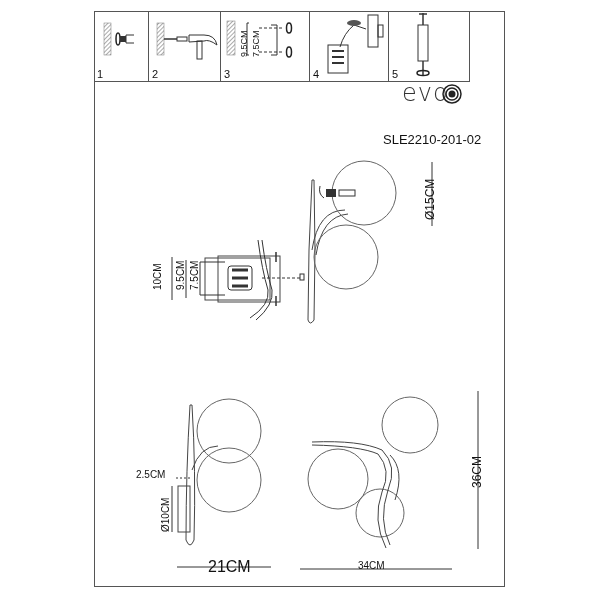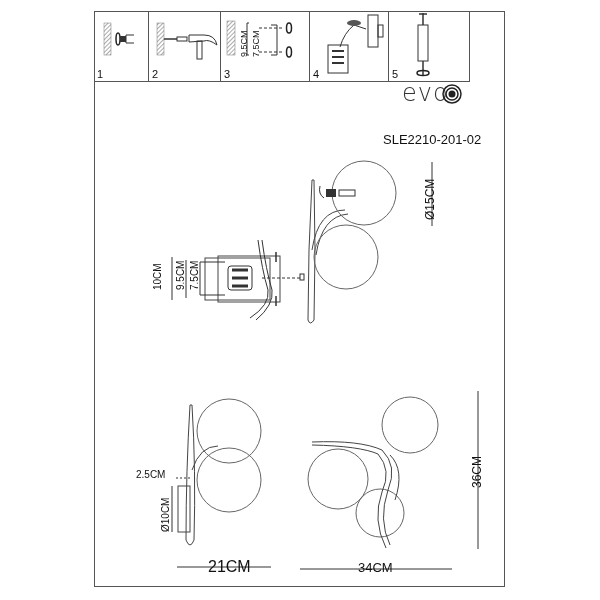--- a/index.html
+++ b/index.html
@@ -150,7 +150,7 @@
 <span class="dim vert" style="left:160px;top:532px;">Ø10CM</span>
 <span class="dim" style="left:208px;top:558px;font-size:16px;">21CM</span>
 
-<span class="dim" style="left:358px;top:560px;font-size:13px;">34CM</span>
+<span class="dim" style="left:358px;top:560px;font-size:10px;">34CM</span>
 <span class="dim vert" style="left:470px;top:488px;font-size:12px;">36CM</span>
 
 </body></html>

